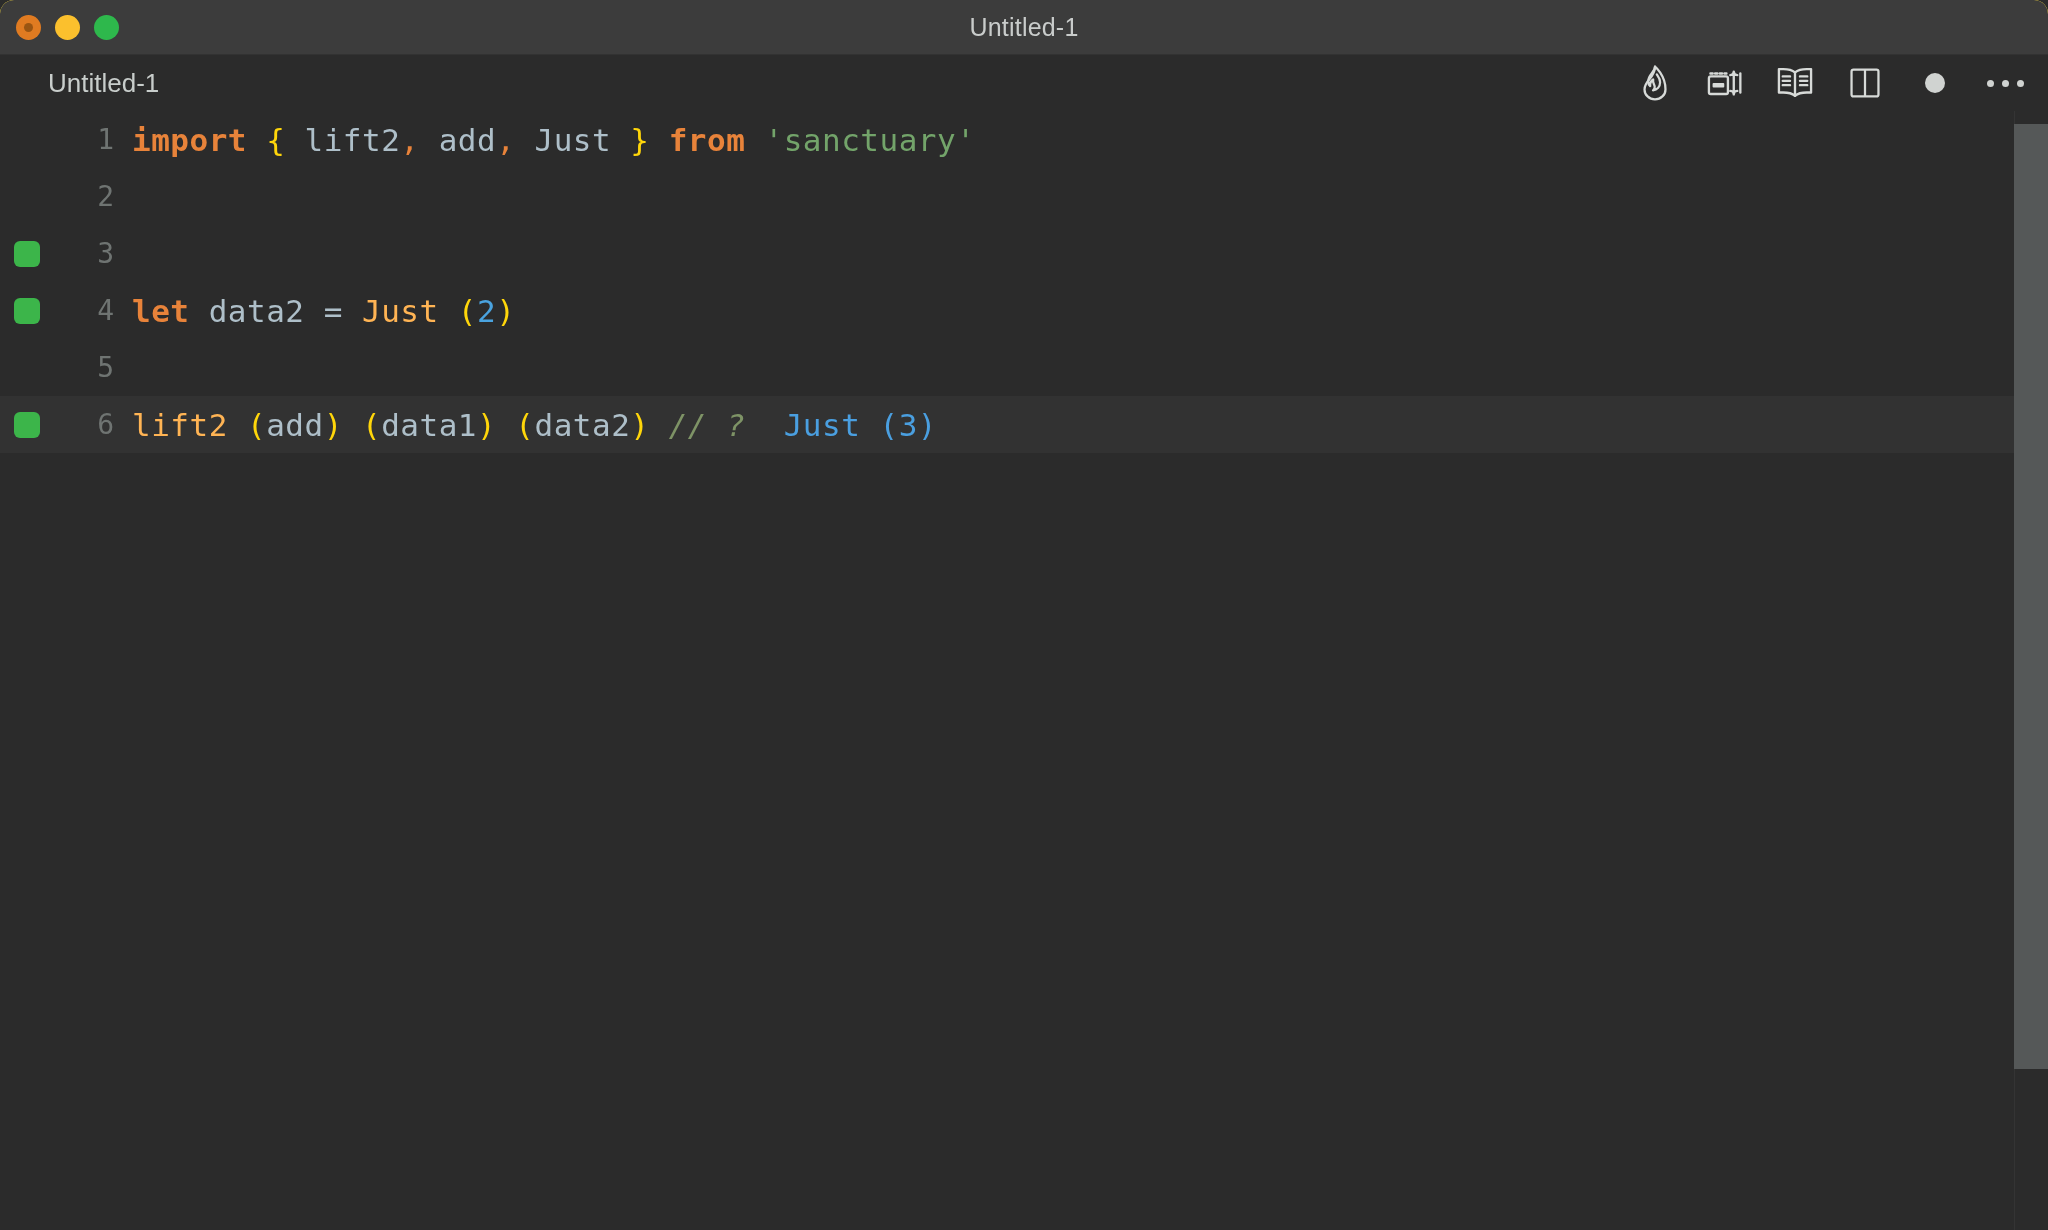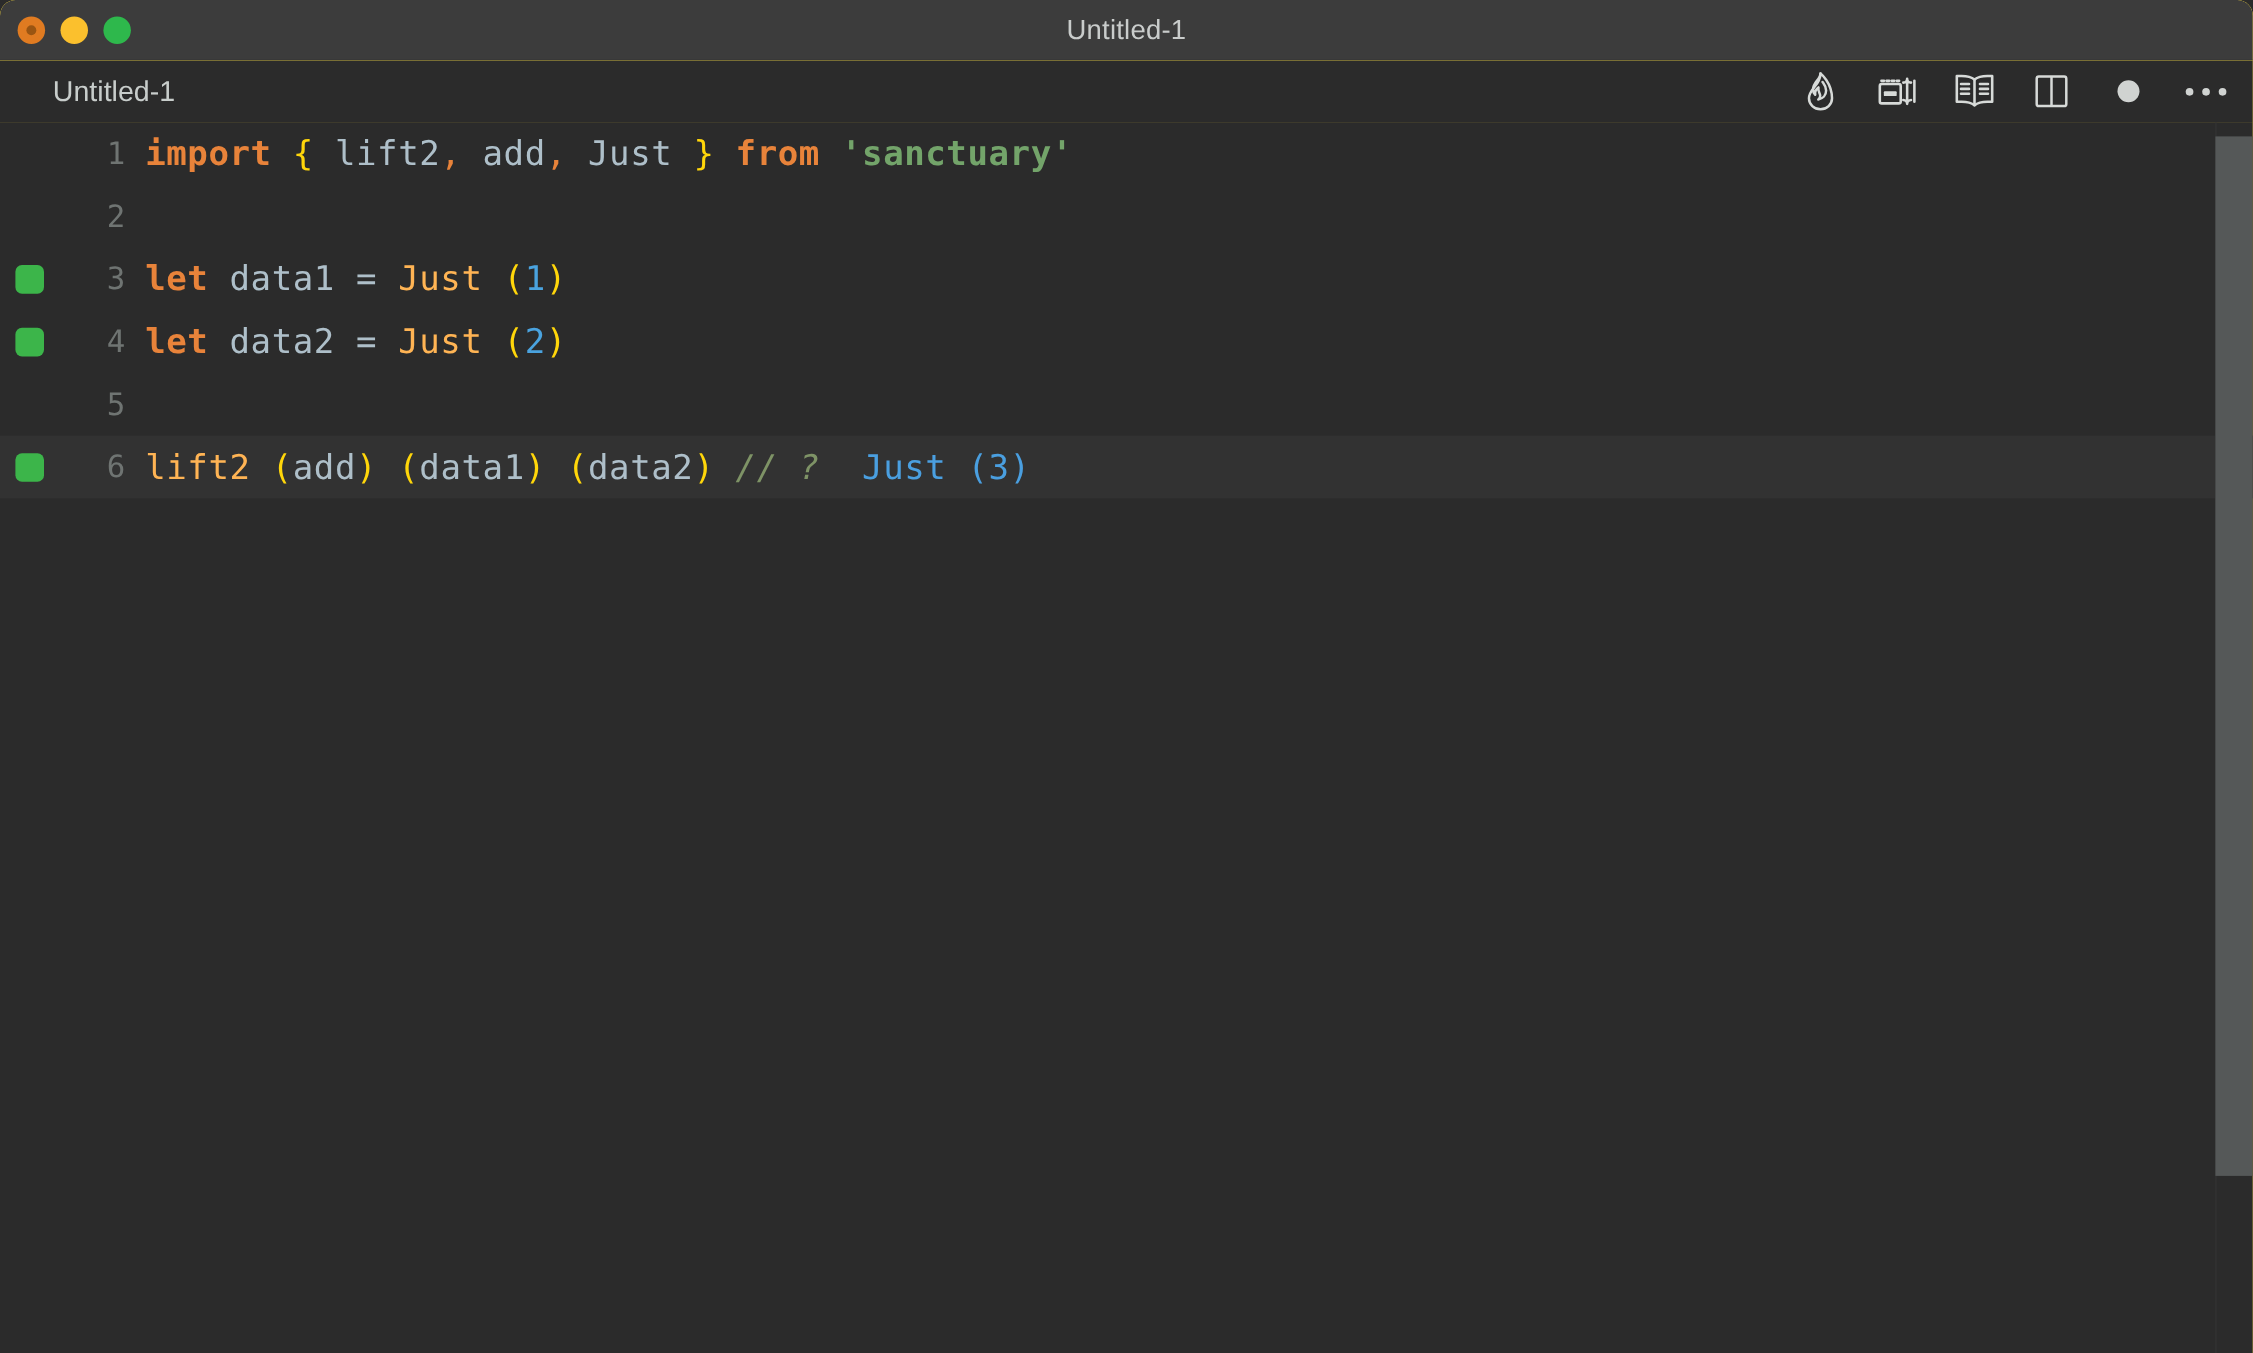--- a/index.html
+++ b/index.html
@@ -166,7 +166,7 @@
   .t-brace   { color: #ffd60a; }
   .t-ident   { color: #aebfc9; }
   .t-punc    { color: #e8833a; }
-  .t-string  { color: #73a46a; font-weight: bold; }
+  .t-string  { color: #73a46a; }
   .t-op      { color: #aebfc9; }
   .t-ctor    { color: #ffb454; }
   .t-fn      { color: #ffb454; }

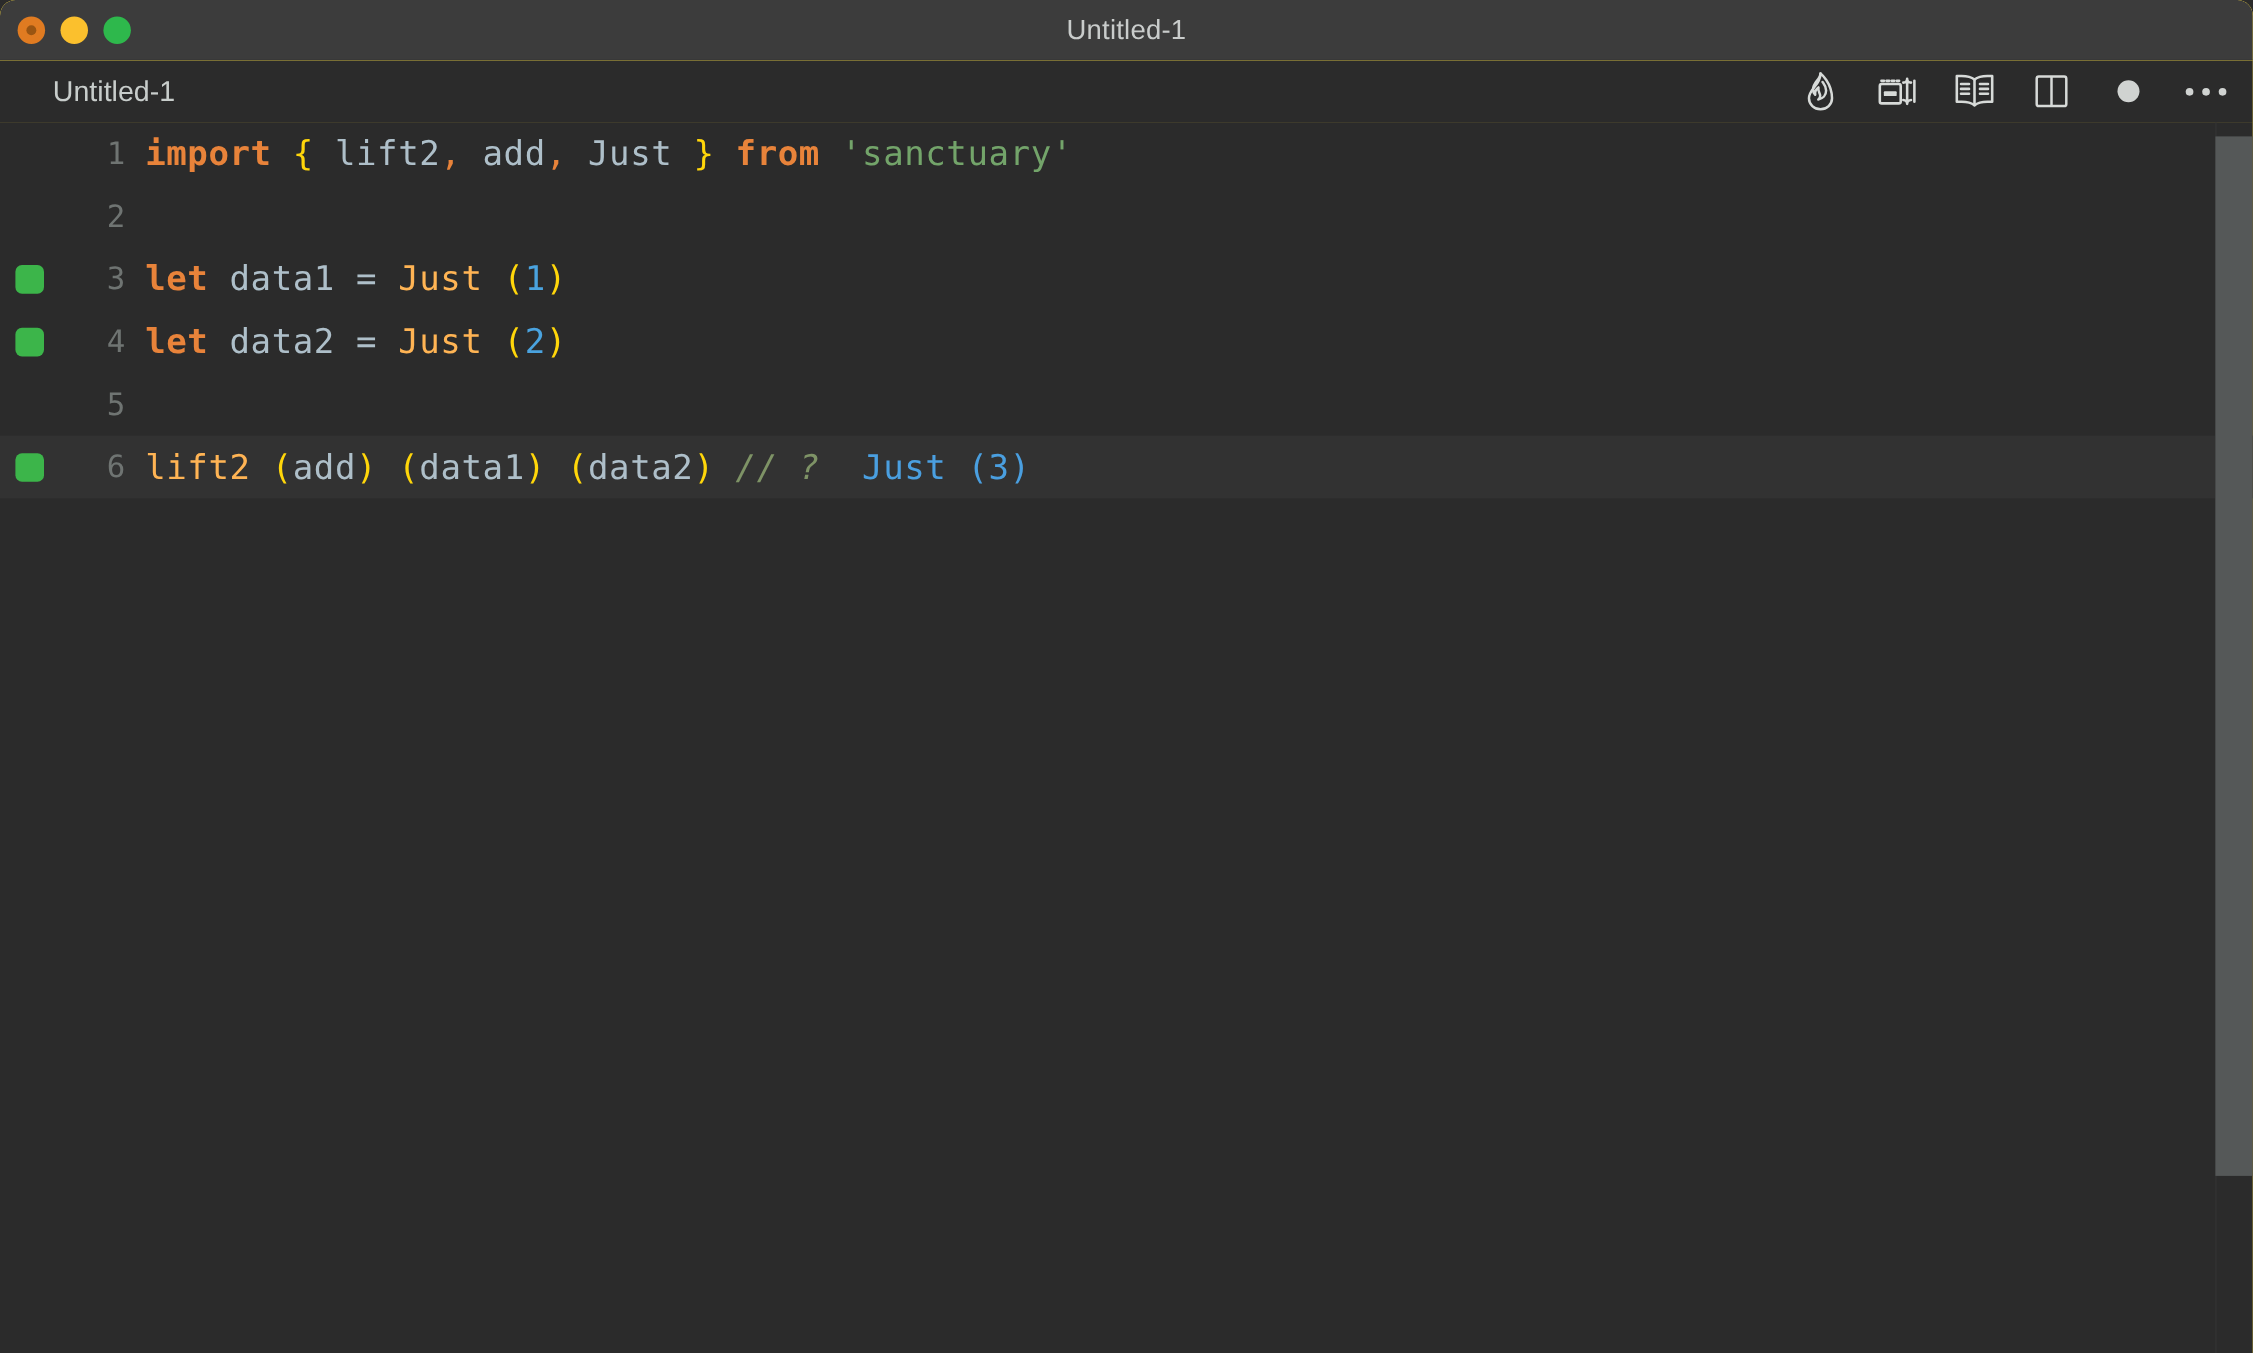--- a/index.html
+++ b/index.html
@@ -273,7 +273,6 @@
         <div class="line">
           <span class="marker on"></span>
           <span class="gutter-num">3</span>
-          <span class="code"><span class="t-kw">let</span><span class="t-op"> </span><span class="t-ident">data1</span><span class="t-op"> = </span><span class="t-ctor">Just</span><span class="t-op"> </span><span class="t-paren">(</span><span class="t-num">1</span><span class="t-paren">)</span></span>
         </div>
         <div class="line">
           <span class="marker on"></span>

